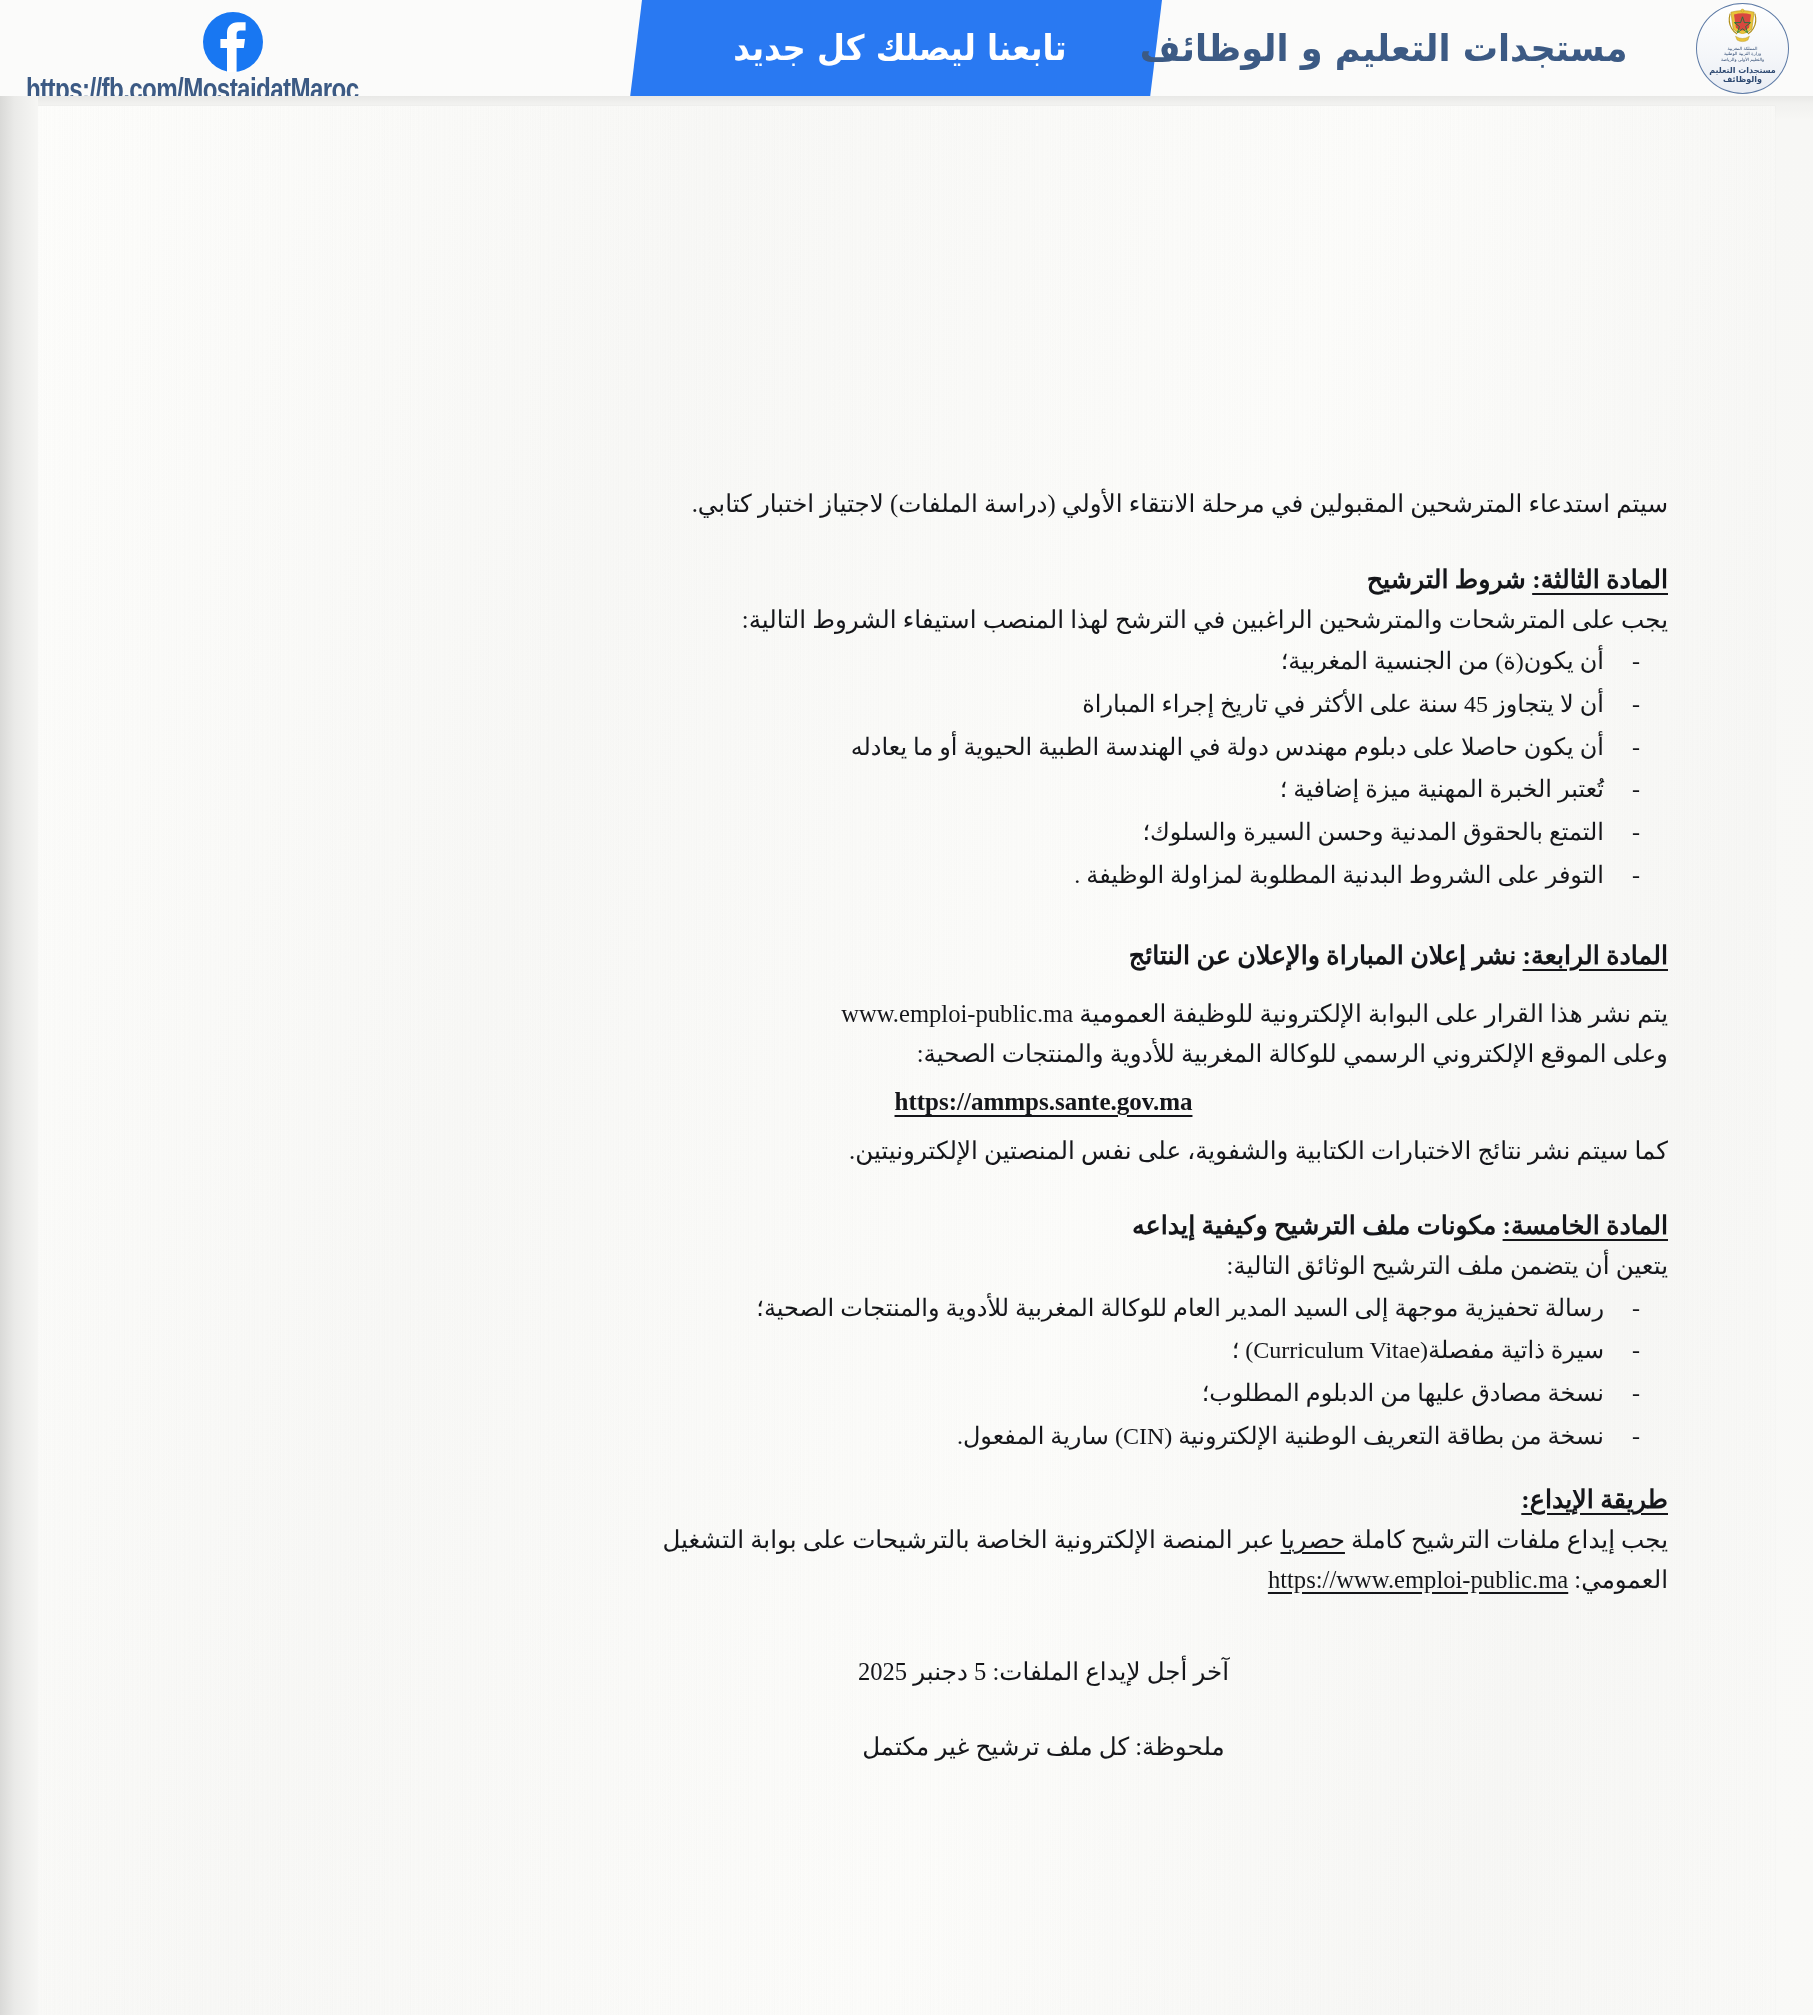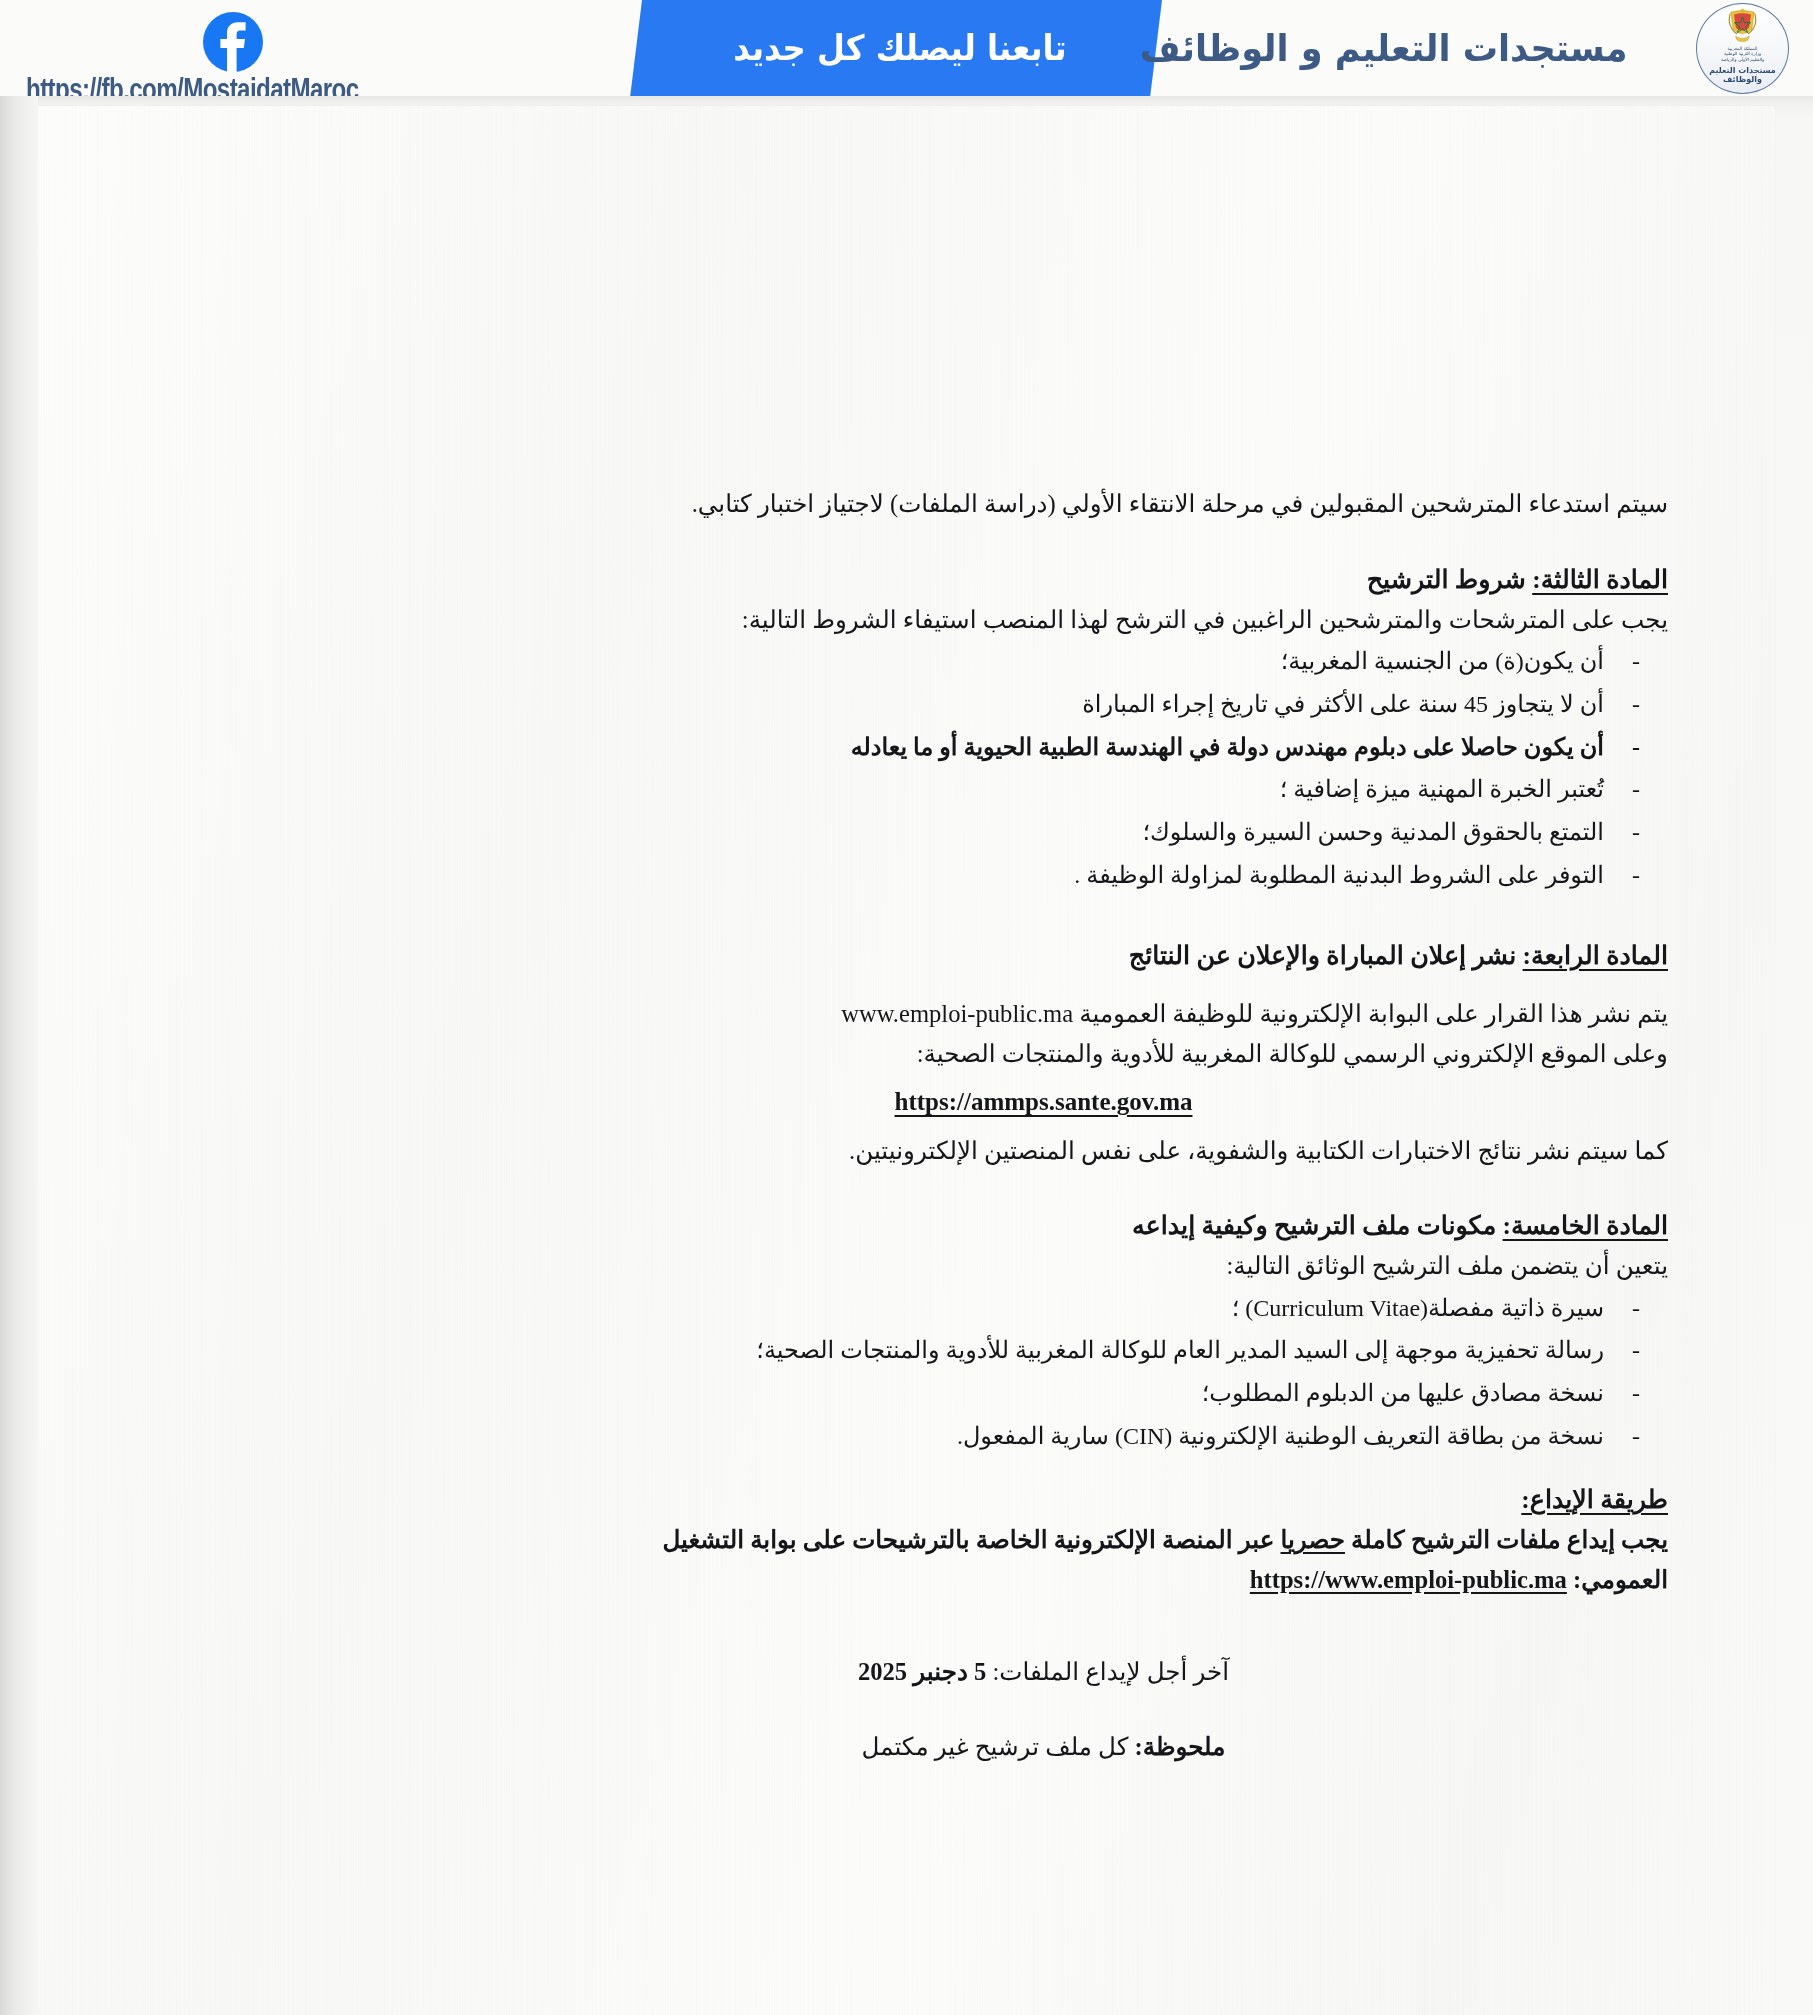--- a/index.html
+++ b/index.html
@@ -197,7 +197,7 @@
   .center { text-align: center; }
   .right { text-align: right; }
   .justify { text-align: justify; }
-  .b { font-weight: 700; }
+  .b { font-weight: 400; }
   .u { text-decoration: underline; text-underline-offset: 4px; }
   .spacer-sm { height: 18.5px; }
   .spacer-md { height: 35px; }

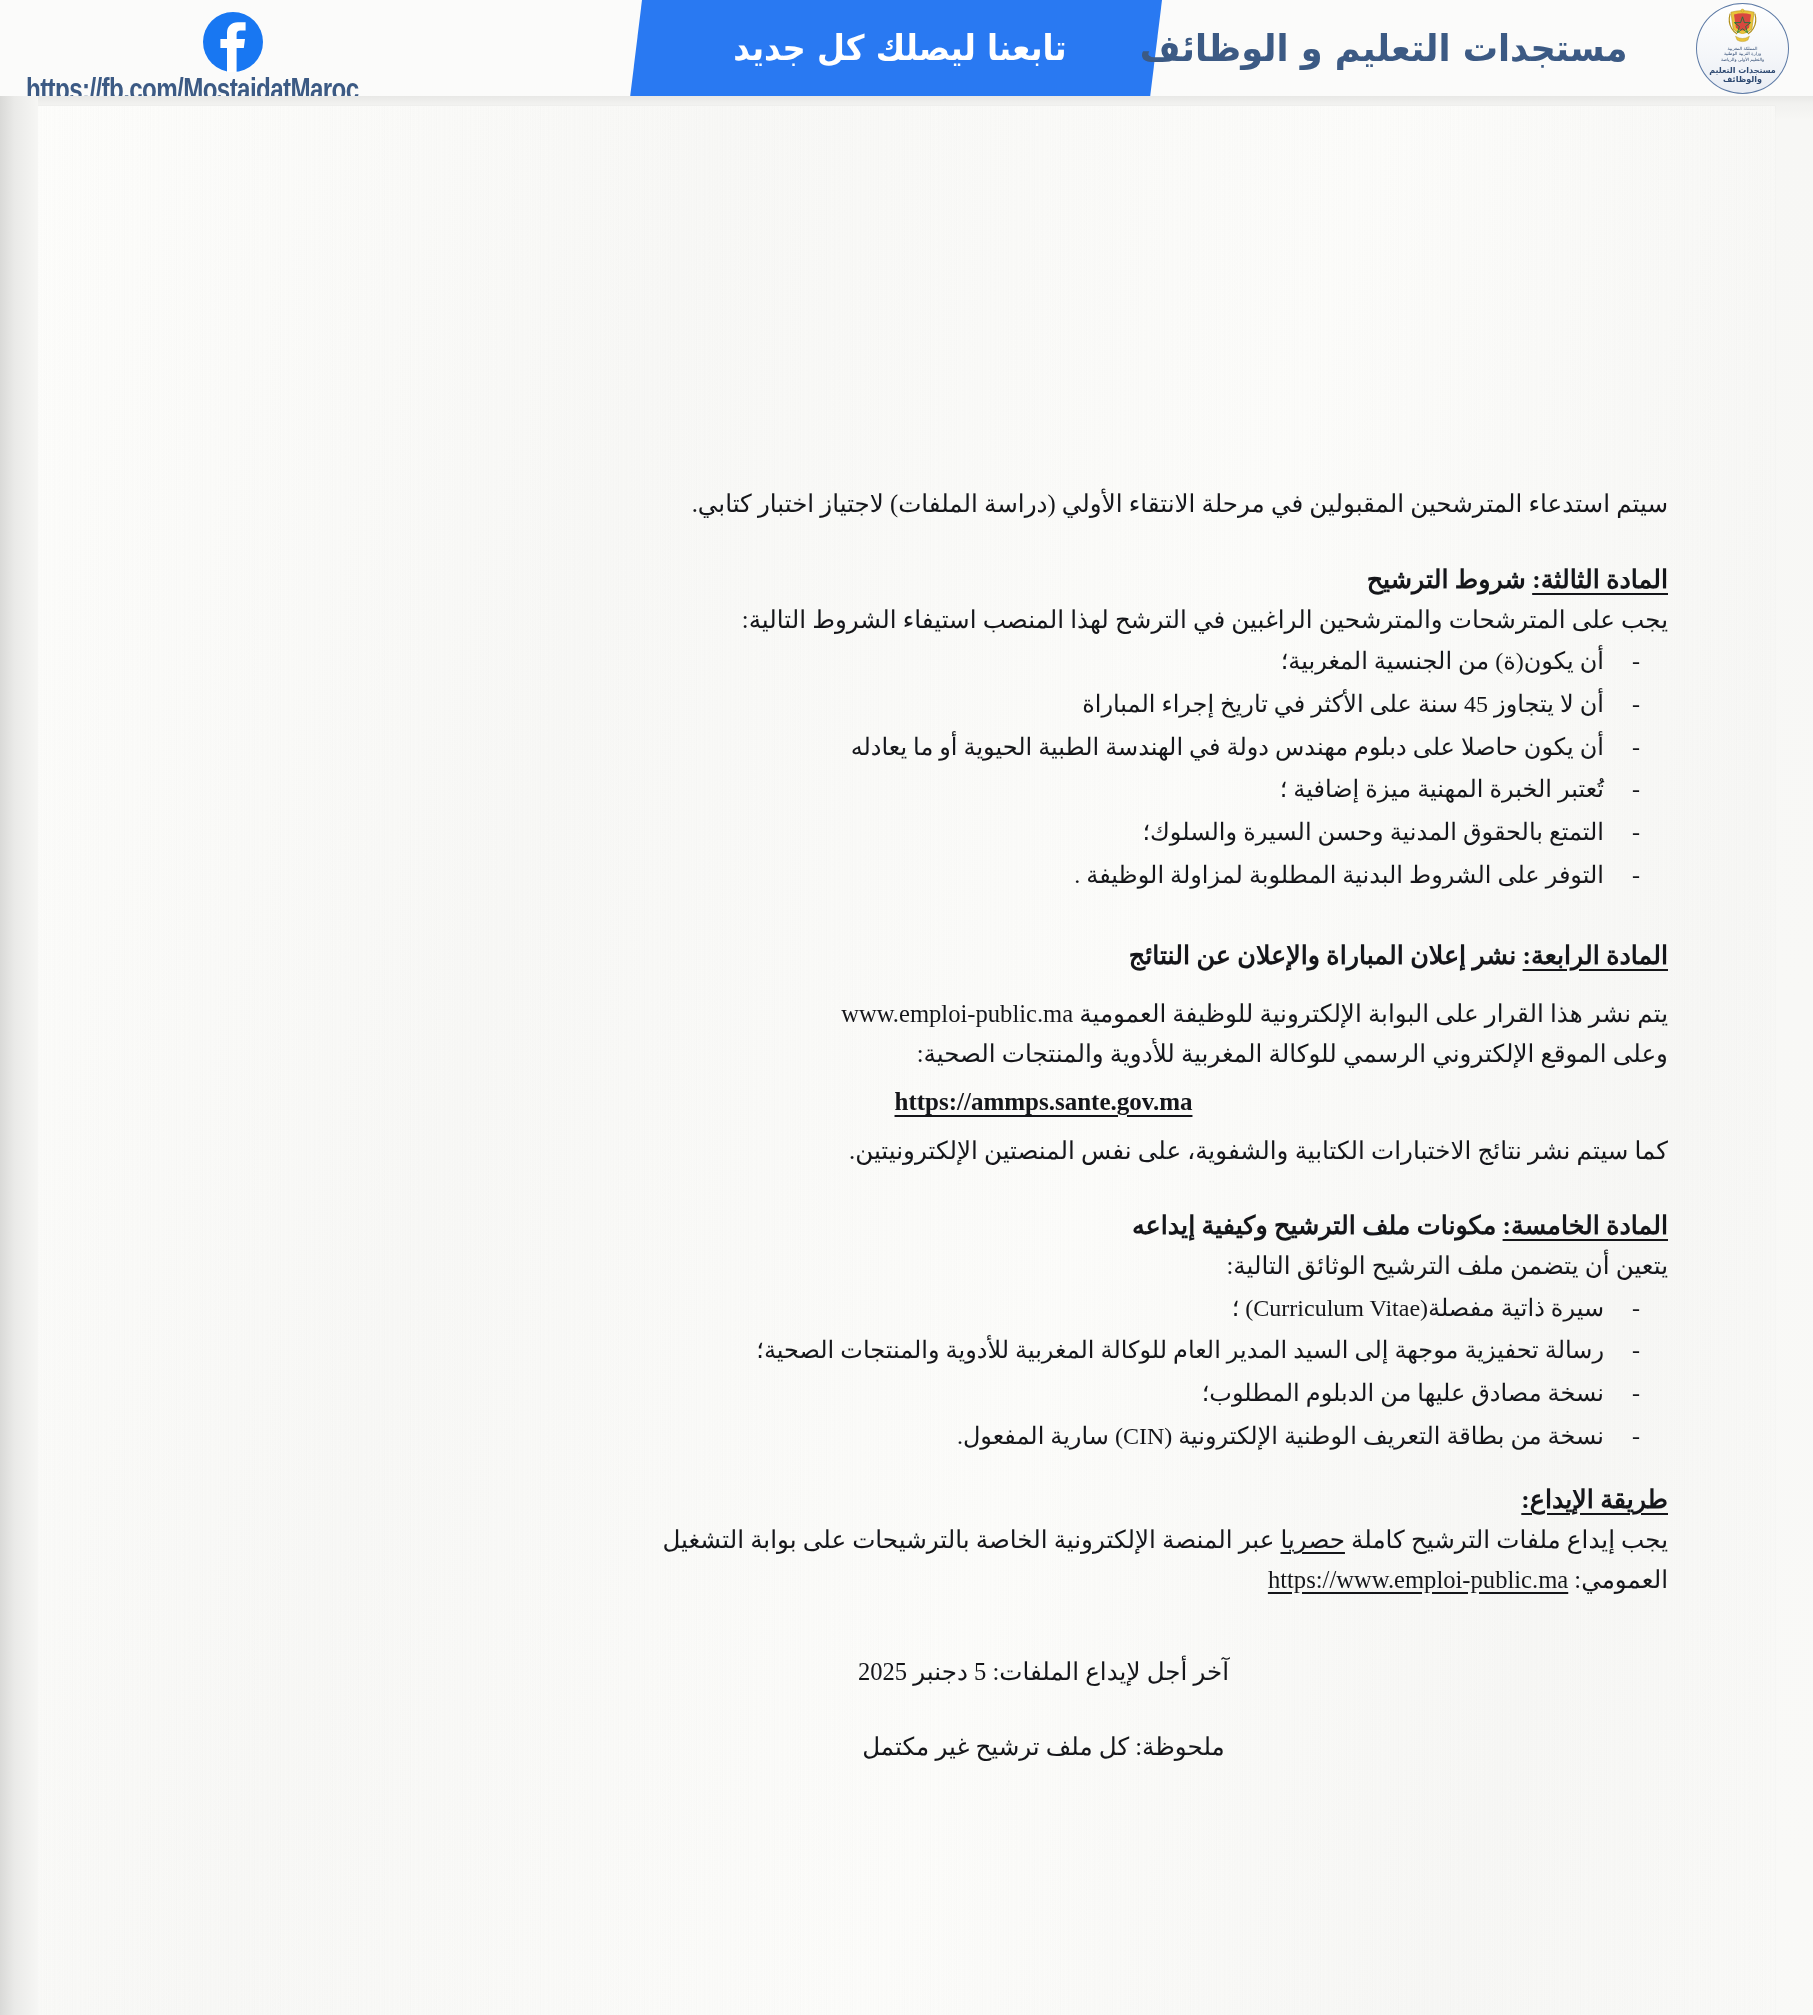--- a/index.html
+++ b/index.html
@@ -327,8 +327,8 @@
     <p class="heading"><span class="u">المادة الخامسة:</span><span> مكونات ملف الترشيح وكيفية إيداعه</span></p>
     <p class="ln right">يتعين أن يتضمن ملف الترشيح الوثائق التالية:</p>
     <ul class="dashlist">
+      <li>رسالة تحفيزية موجهة إلى السيد المدير العام للوكالة المغربية للأدوية والمنتجات الصحية؛</li>
       <li>سيرة ذاتية مفصلة(Curriculum Vitae) ؛</li>
-      <li>رسالة تحفيزية موجهة إلى السيد المدير العام للوكالة المغربية للأدوية والمنتجات الصحية؛</li>
       <li>نسخة مصادق عليها من الدبلوم المطلوب؛</li>
       <li>نسخة من بطاقة التعريف الوطنية الإلكترونية (CIN) سارية المفعول.</li>
     </ul>

